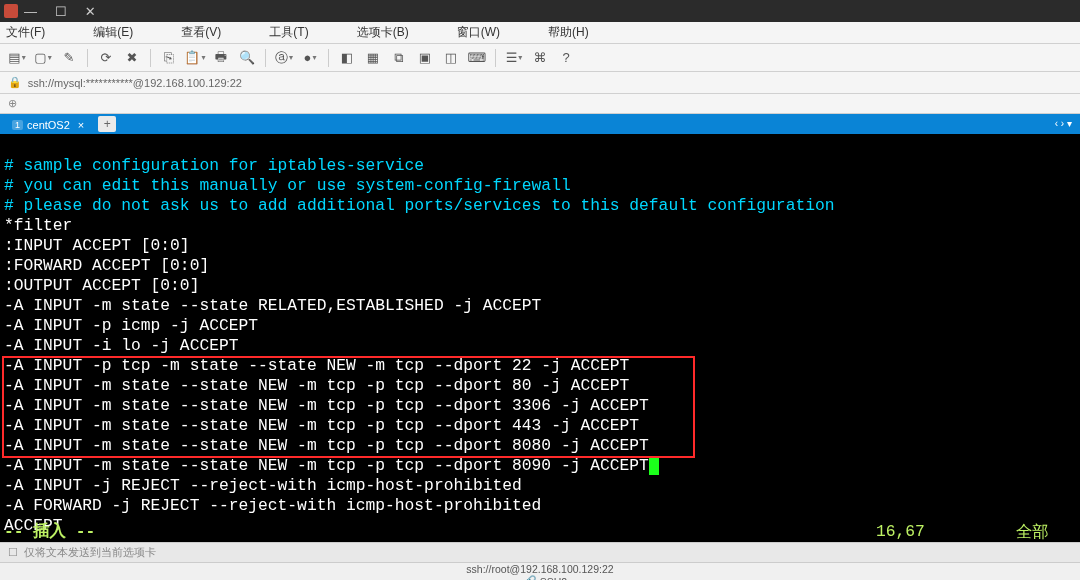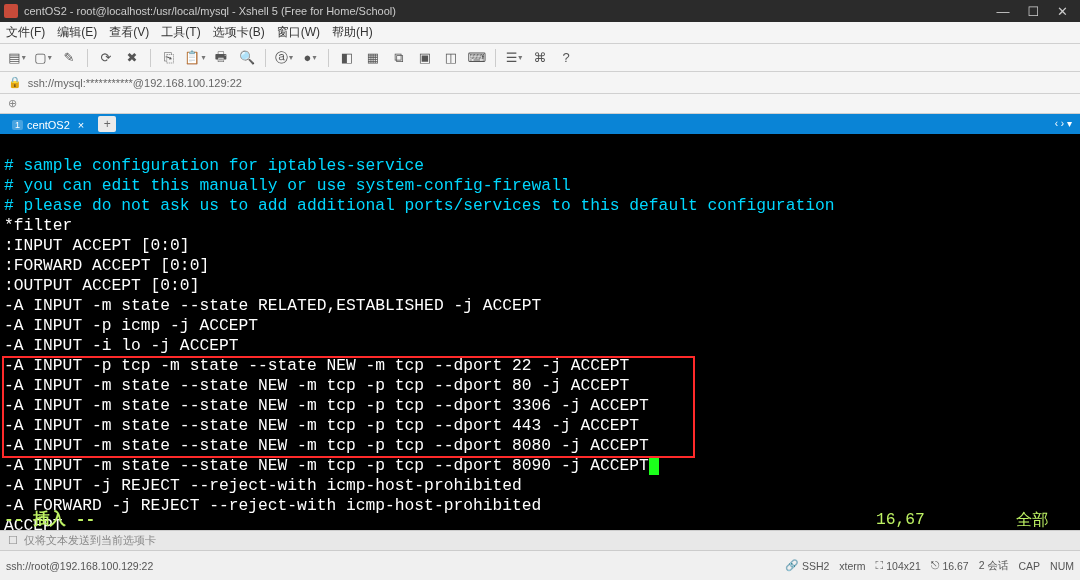--- a/index.html
+++ b/index.html
@@ -165,7 +165,6 @@
 
 <div class="titlebar">
   <div class="titlebar-icon"></div>
-  <div class="titlebar-title">centOS2 - root@localhost:/usr/local/mysql - Xshell 5 (Free for Home/School)</div>
   <div class="titlebar-controls">
     <span>—</span>
     <span>☐</span>

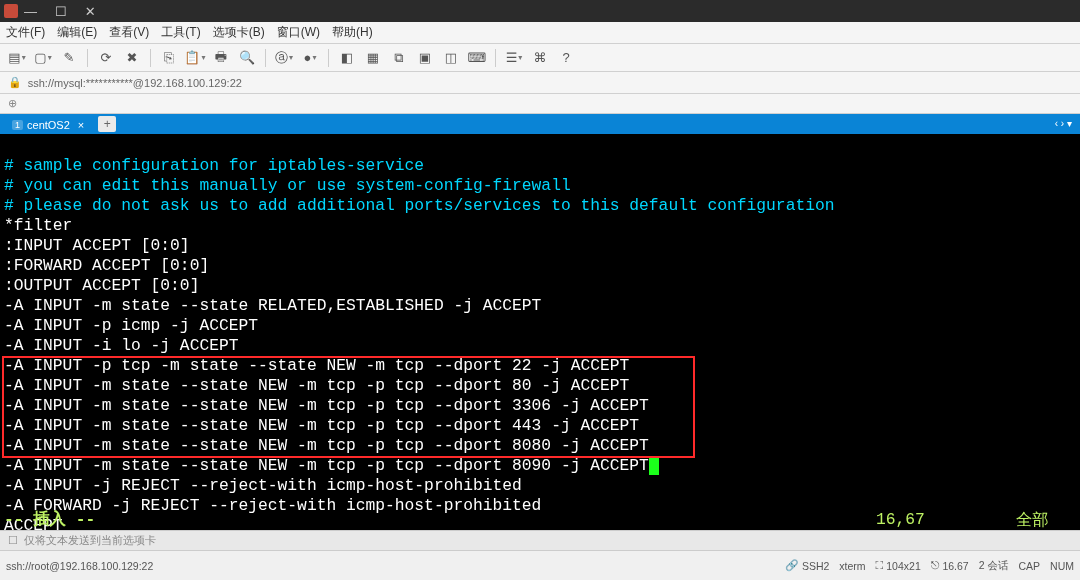--- a/index.html
+++ b/index.html
@@ -35,6 +35,7 @@
   border-bottom: 1px solid #d0d0d0;
   font-size: 12px;
   color: #333;
+  gap: 36px;
 }
 .menubar span { margin-right: 12px; }
 .toolbar {

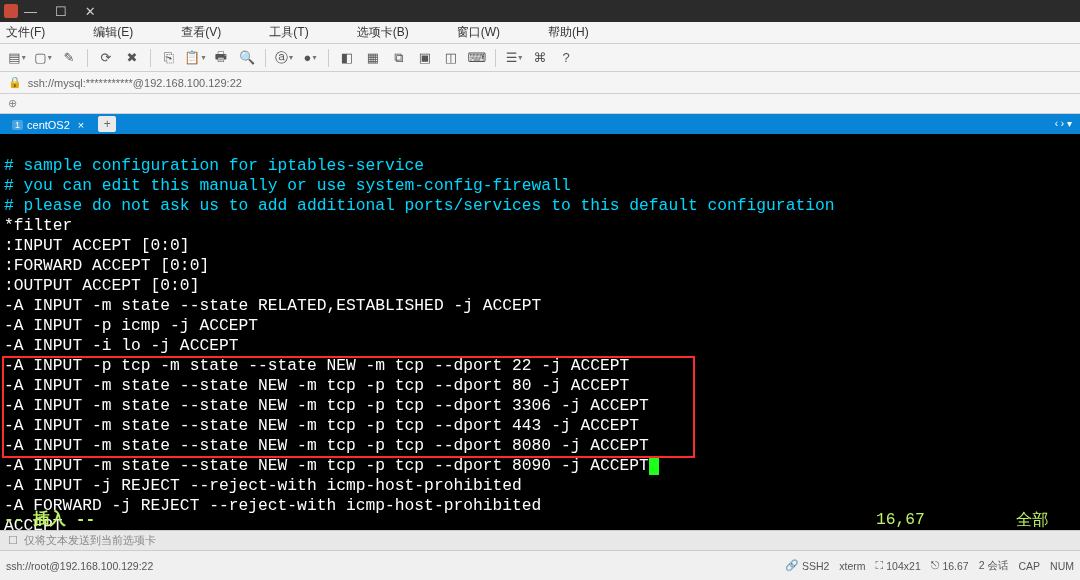--- a/index.html
+++ b/index.html
@@ -151,11 +151,12 @@
   background: #f0f0f0;
   display: flex;
   align-items: center;
-  height: 30px;
+  height: 18px;
   padding: 0 6px;
   font-size: 10.5px;
   color: #555;
   border-top: 1px solid #ccc;
+  flex-direction: column;
 }
 .statusbar .left { flex: 1; }
 .statusbar .seg { margin-left: 10px; display: inline-flex; align-items: center; gap: 3px; }

